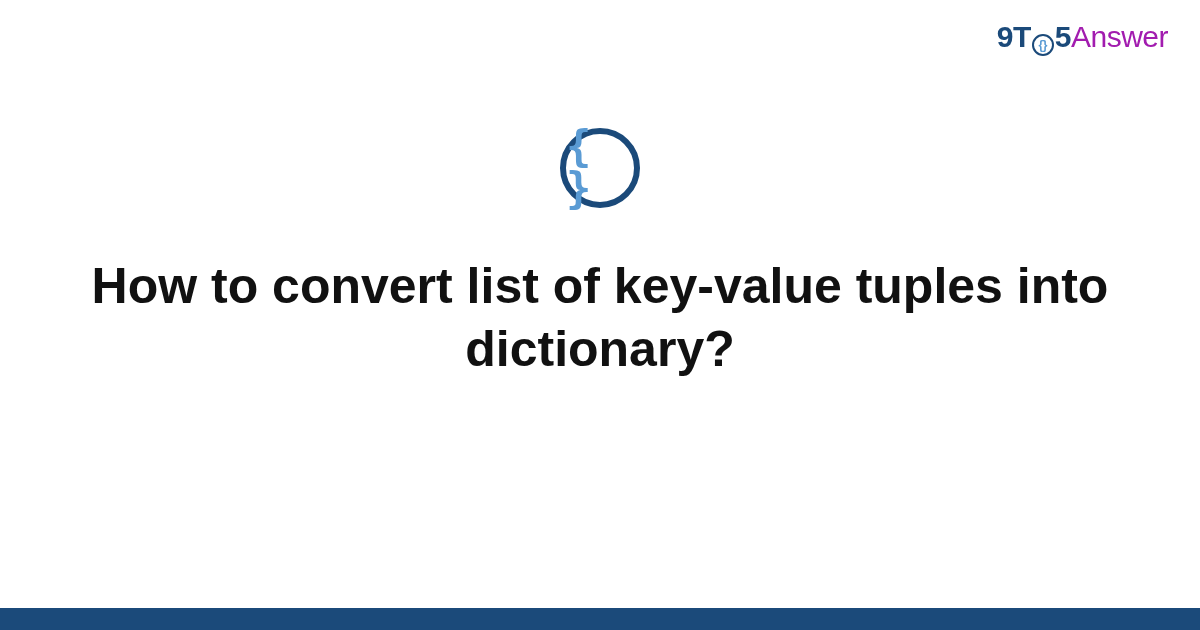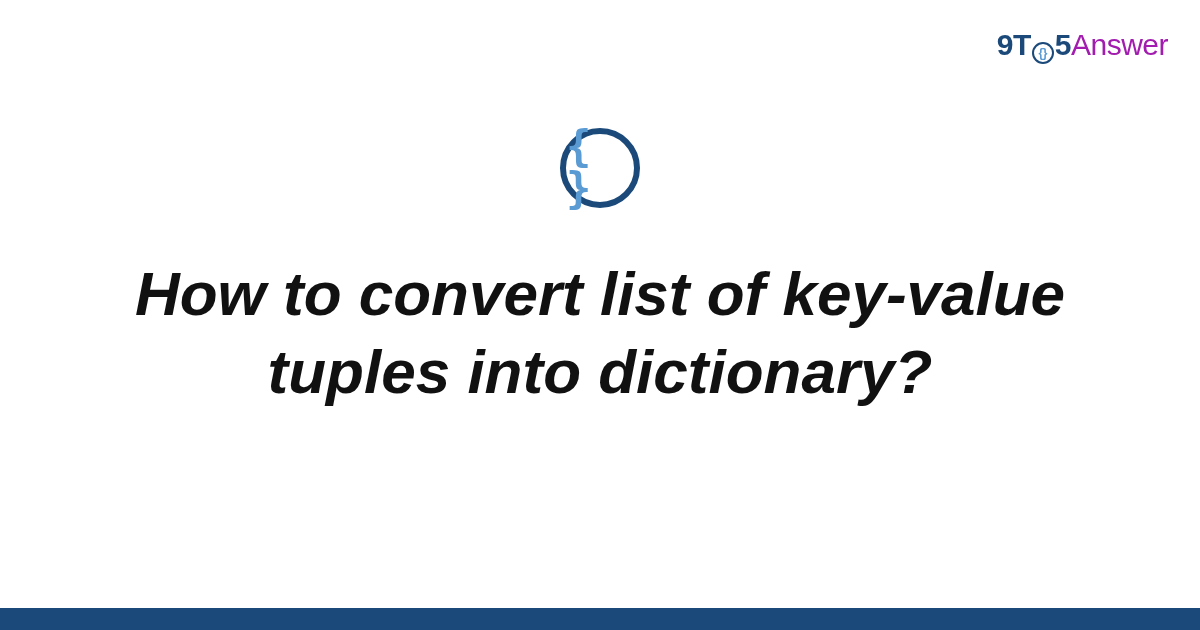--- a/index.html
+++ b/index.html
@@ -17,7 +17,7 @@
     }
     .brand {
       position: absolute;
-      top: 28px;
+      top: 20px;
       right: 32px;
       font-size: 30px;
       font-weight: 600;

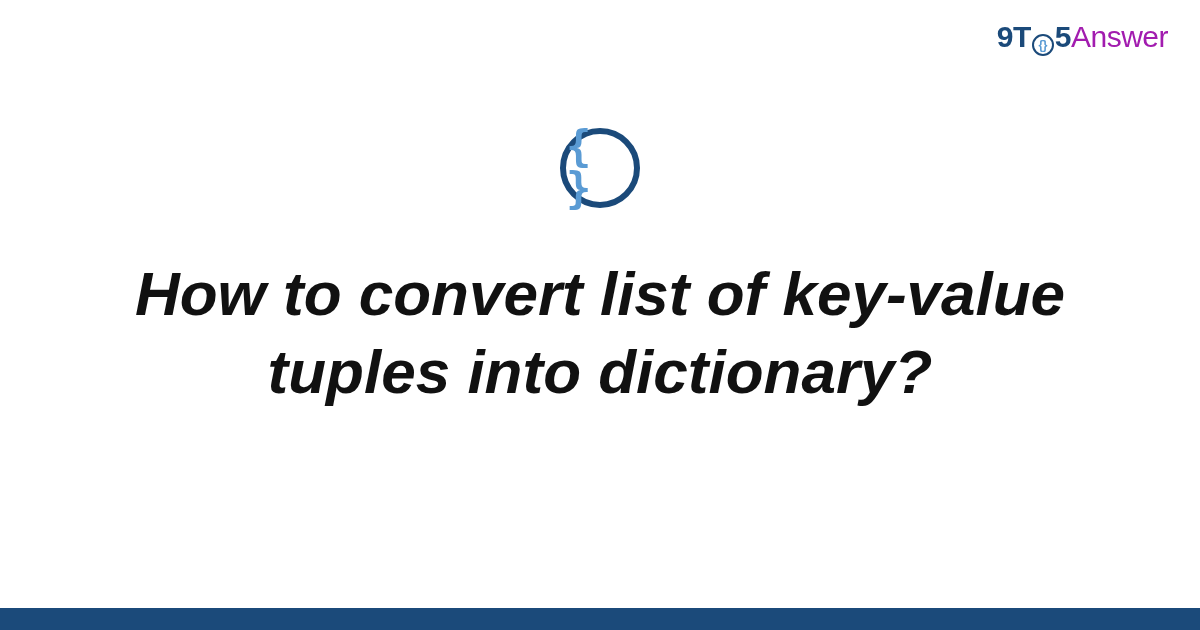--- a/index.html
+++ b/index.html
@@ -83,12 +83,11 @@
       left: 0;
       right: 0;
       text-align: center;
-      font-size: 62px;
+      font-size: 50px;
       font-weight: 700;
       color: #111111;
       line-height: 1.25;
       padding: 0 80px;
-      font-style: italic;
     }
     .footer-bar {
       position: absolute;

